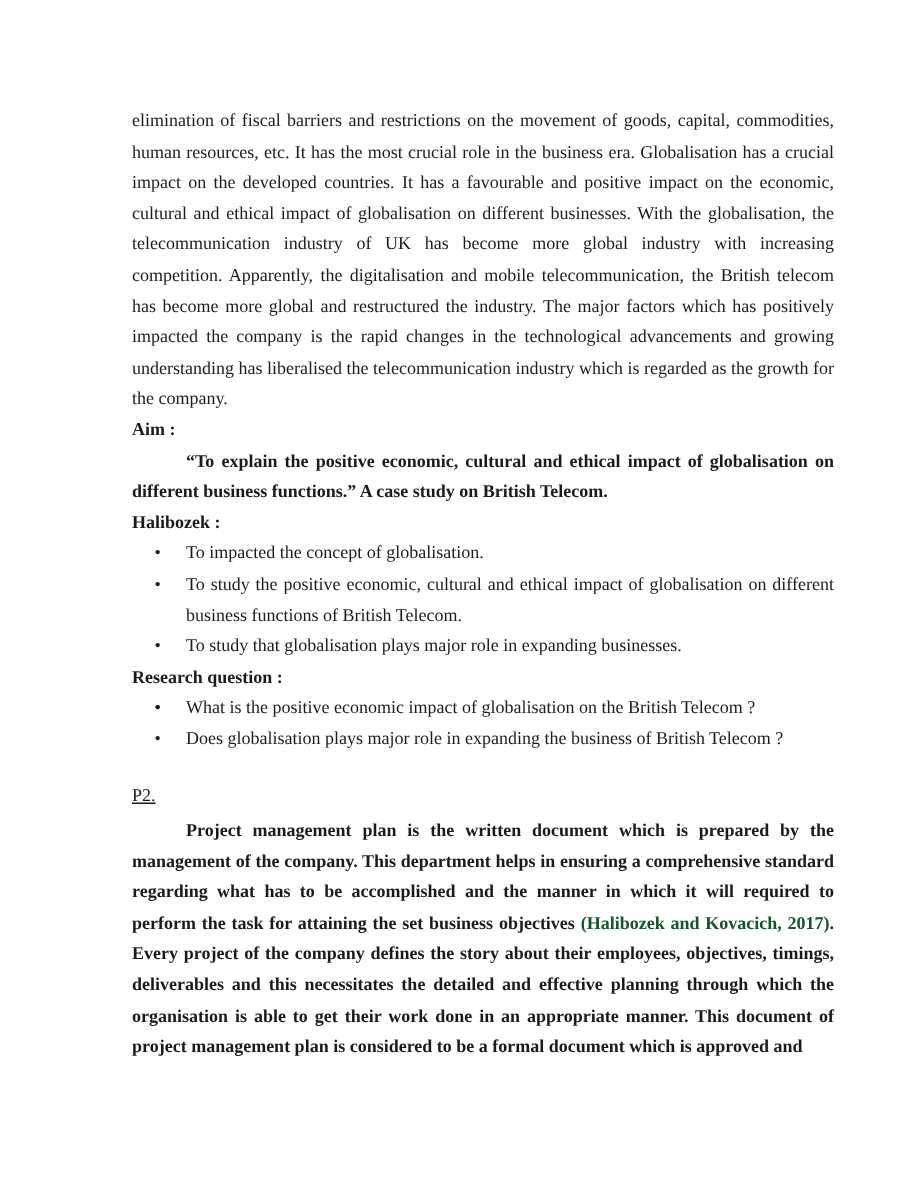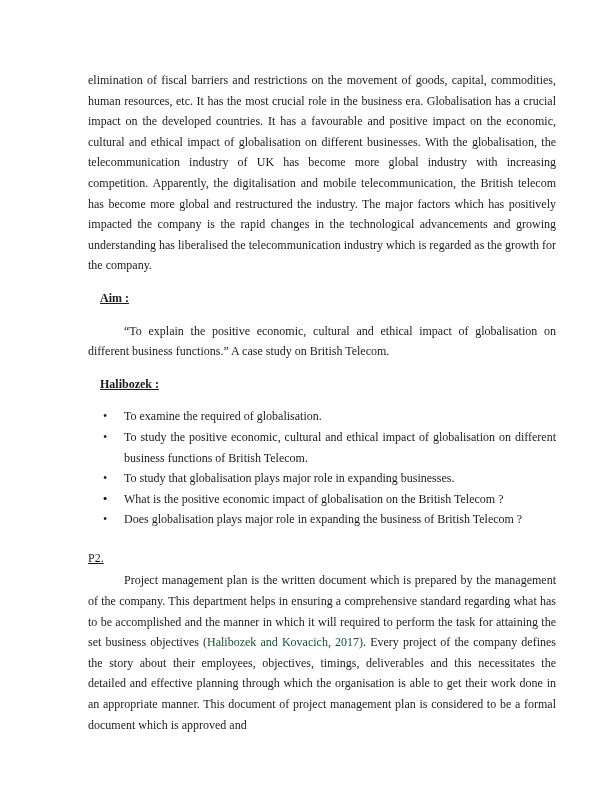--- a/index.html
+++ b/index.html
@@ -32,10 +32,9 @@
       text-indent: 36px;
     }
     .heading {
-      margin: 12px;
+      margin: 0;
       font-weight: bold;
       line-height: 20.6px;
-      text-decoration: underline;
     }
     ul.bullets {
       list-style: none;

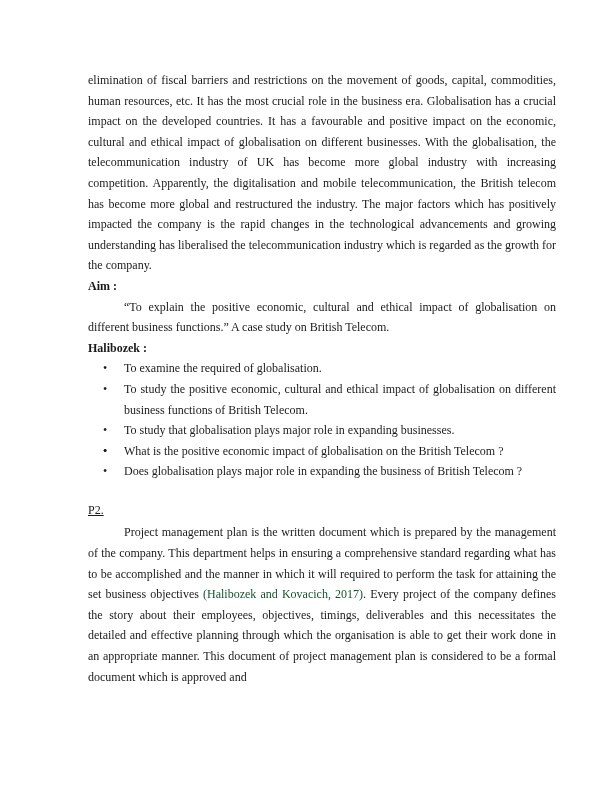--- a/index.html
+++ b/index.html
@@ -30,6 +30,7 @@
     }
     .indent {
       text-indent: 36px;
+      font-weight: bold;
     }
     .heading {
       margin: 0;

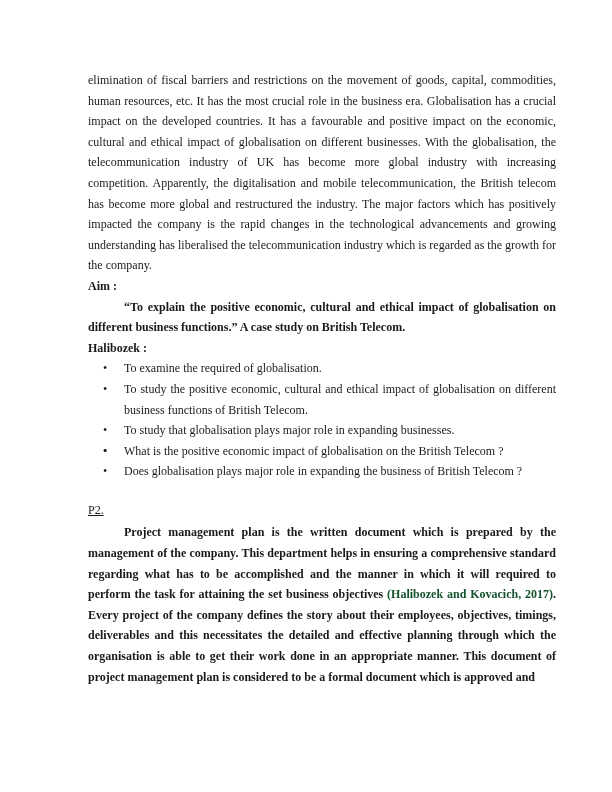--- a/index.html
+++ b/index.html
@@ -76,7 +76,7 @@
   <ul class="bullets">
     <li>
       <span class="bullet">•</span>
-      <span>To examine the required of globalisation.</span>
+      <span>To impacted the concept of globalisation.</span>
     </li>
     <li>
       <span class="bullet">•</span>

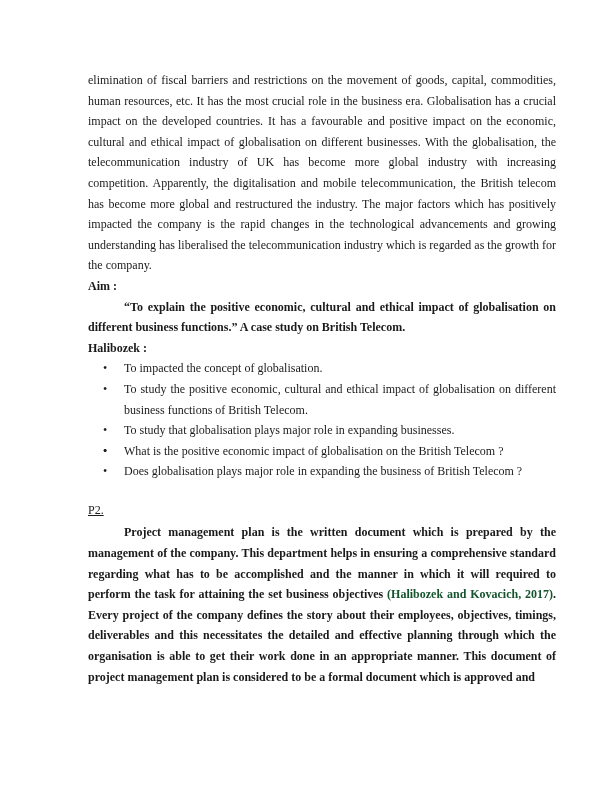--- a/index.html
+++ b/index.html
@@ -88,6 +88,7 @@
     </li>
   </ul>
 
+  <p class="heading">Research question :</p>
   <ul class="bullets">
     <li>
       <span class="bullet">•</span>

